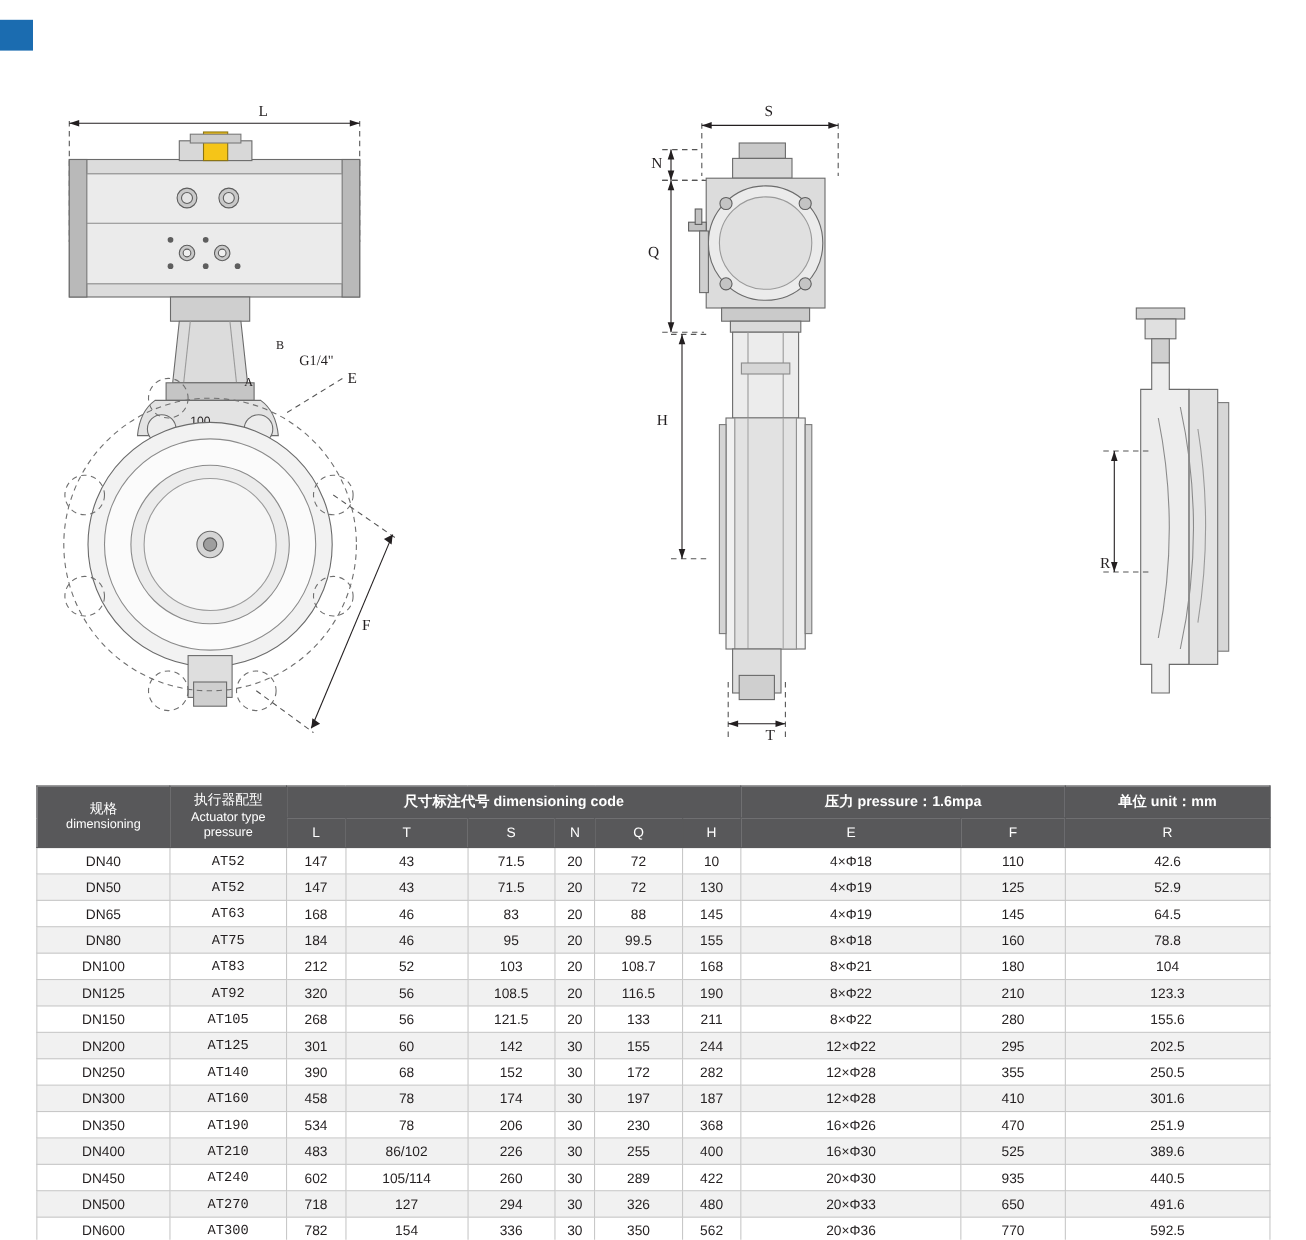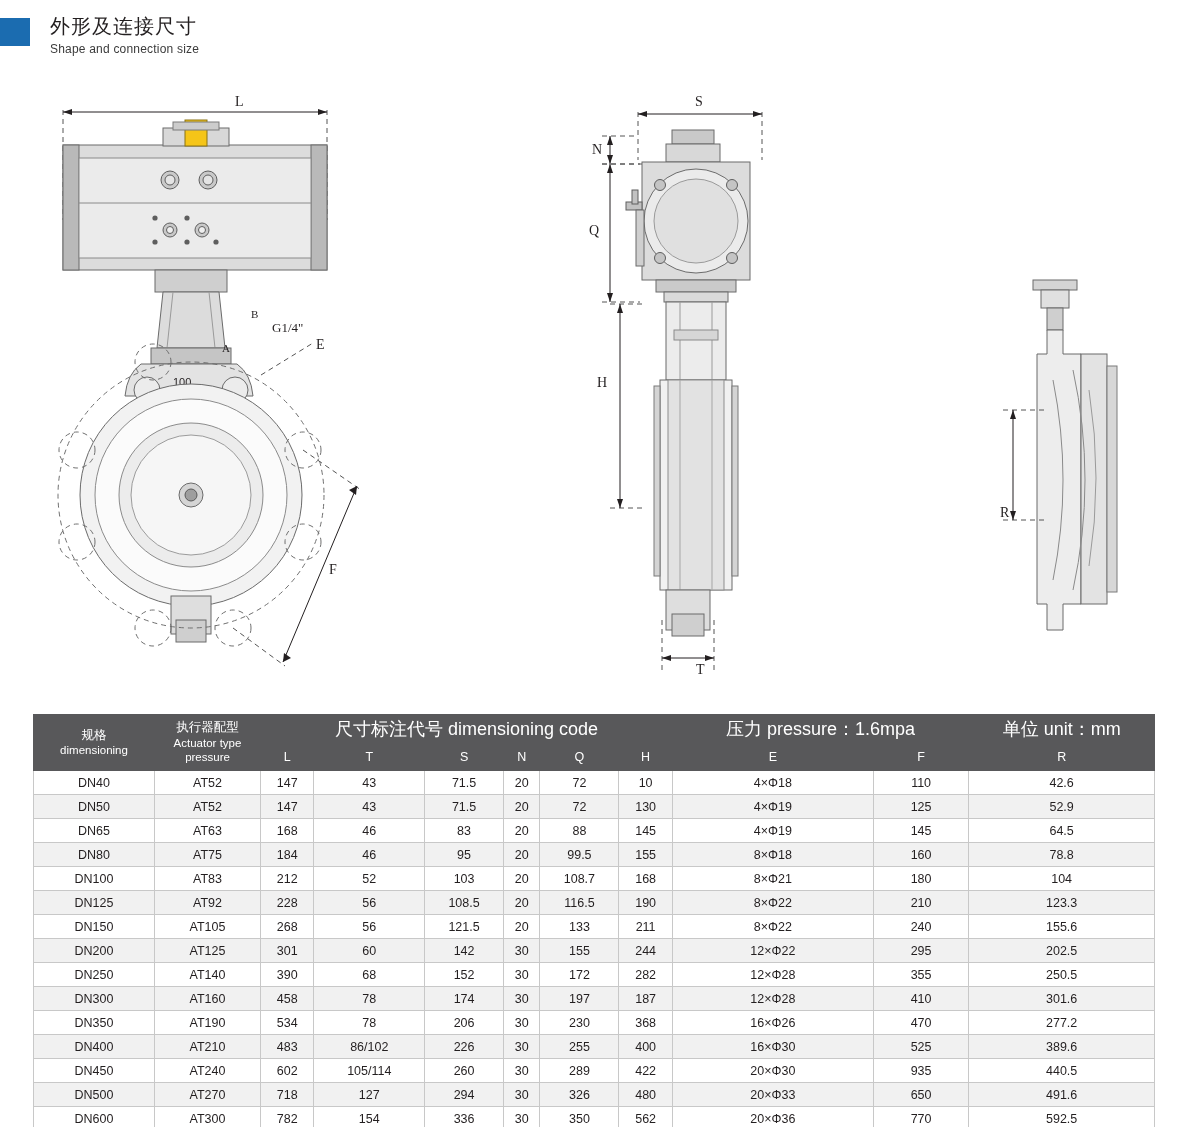--- a/index.html
+++ b/index.html
@@ -76,10 +76,6 @@
 
 <div class="header">
   <div class="header-bar"></div>
-  <div class="header-text">
-    <div class="header-cn">外形及连接尺寸</div>
-    <div class="header-en">Shape and connection size</div>
-  </div>
 </div>
 
 <div class="drawings">

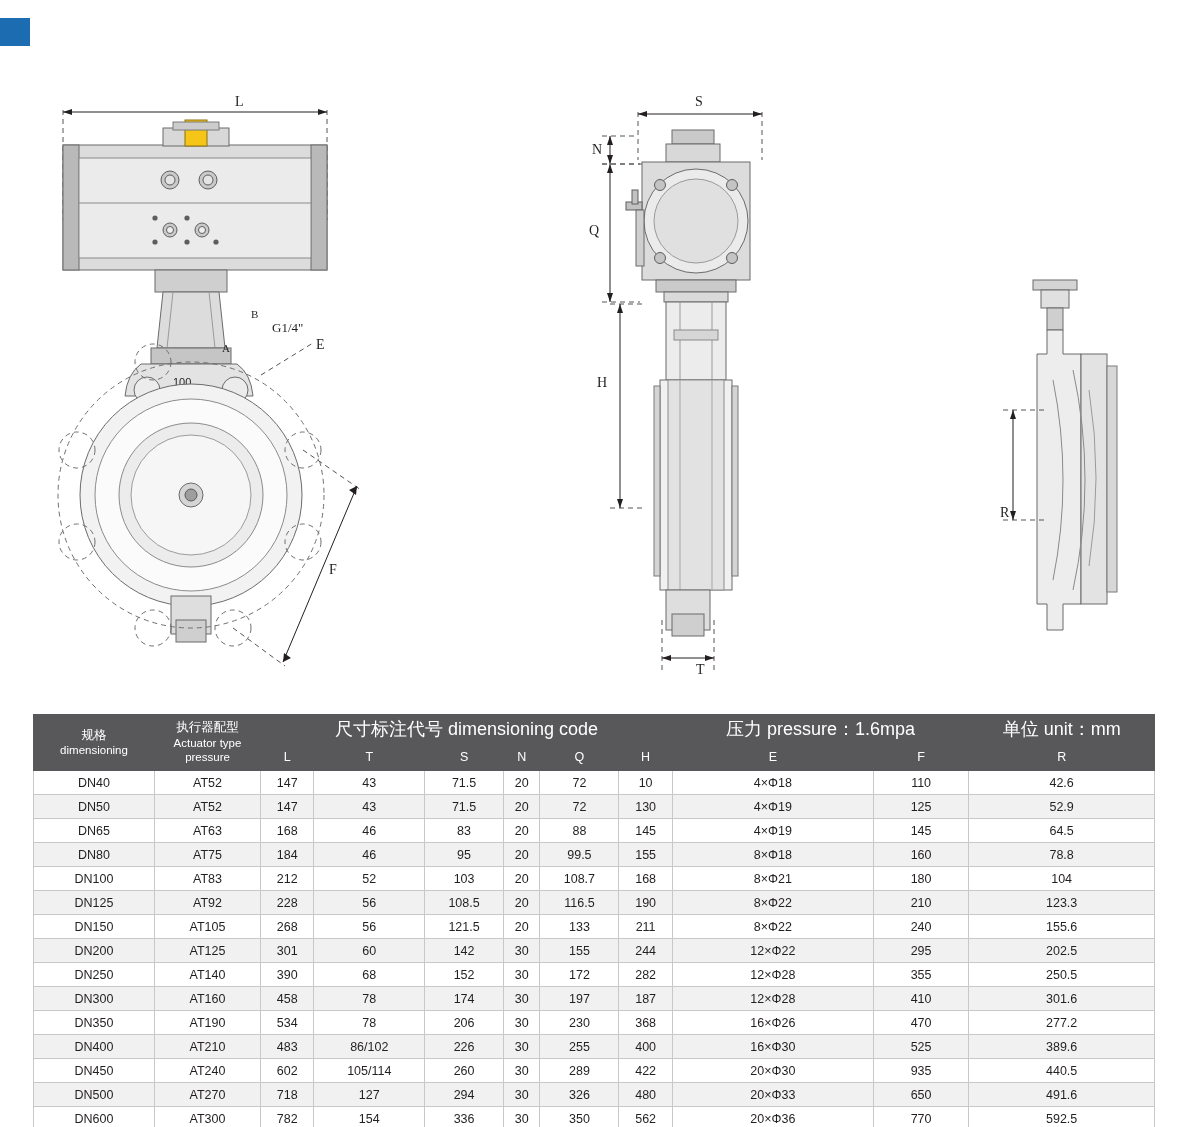--- a/index.html
+++ b/index.html
@@ -58,7 +58,7 @@
     height:26px;
   }
   thead th.group{
-    height:28px;font-size:18px;
+    height:28px;font-size:13px;font-weight:bold;
   }
   .spec-cell{
     line-height:1.25;font-size:12.5px;

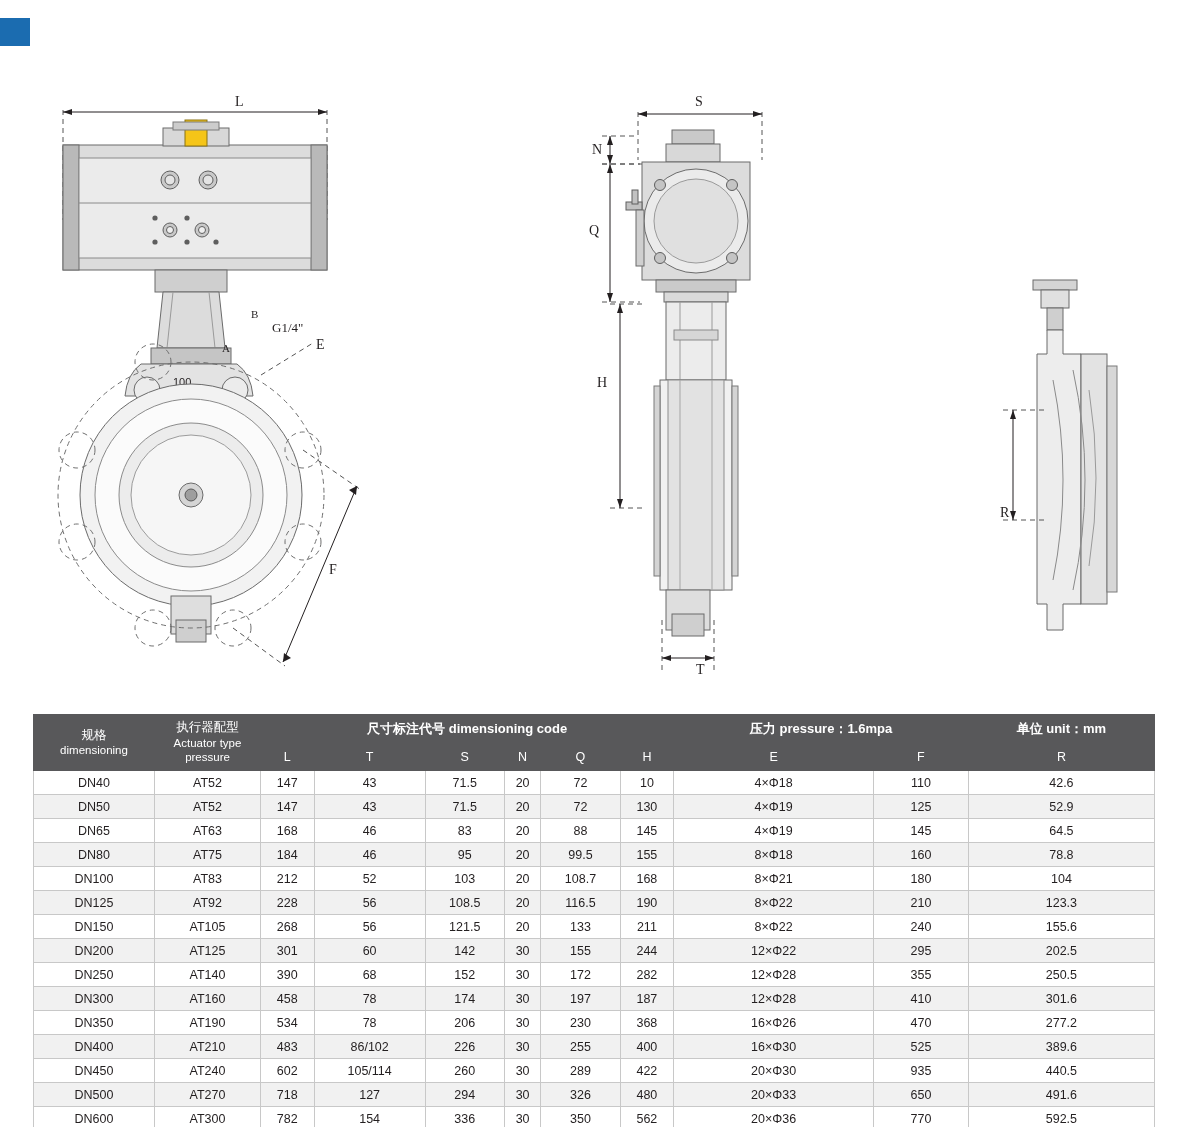--- a/index.html
+++ b/index.html
@@ -69,7 +69,7 @@
   tbody tr:nth-child(odd){background:#ffffff;}
   tbody td{color:#231f20;}
   td.first{width:120px;}
-  td.second{width:105px;}
+  td.second{width:105px;font-family:Liberation Mono, monospace;}
 </style>
 </head>
 <body>

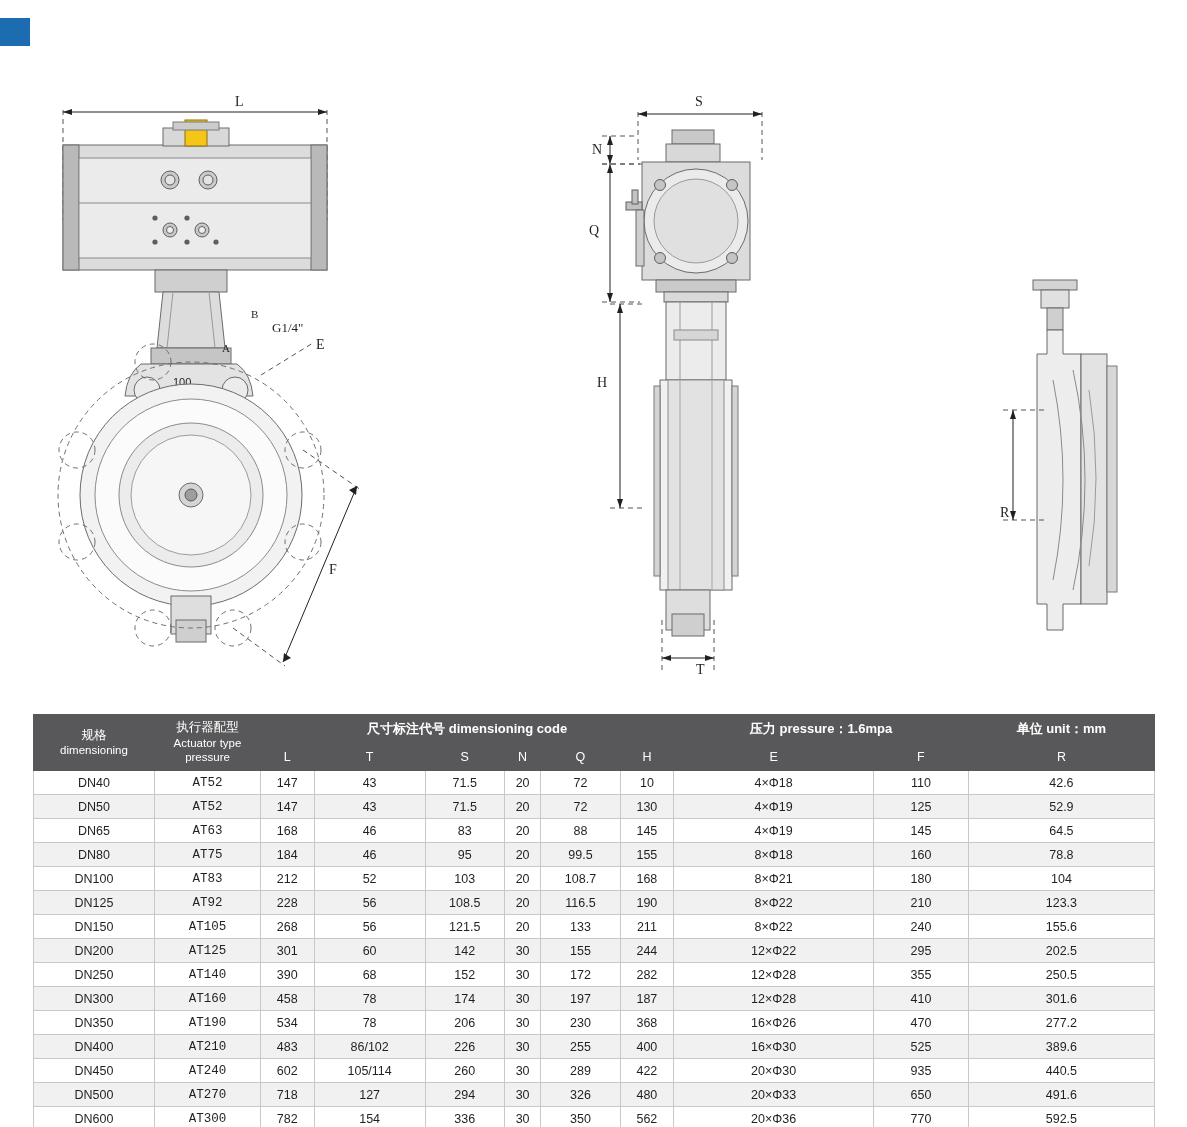--- a/index.html
+++ b/index.html
@@ -360,7 +360,7 @@
         <tr>
           <td class="first">DN125</td>
           <td class="second">AT92</td>
-          <td>228</td>
+          <td>320</td>
           <td>56</td>
           <td>108.5</td>
           <td>20</td>

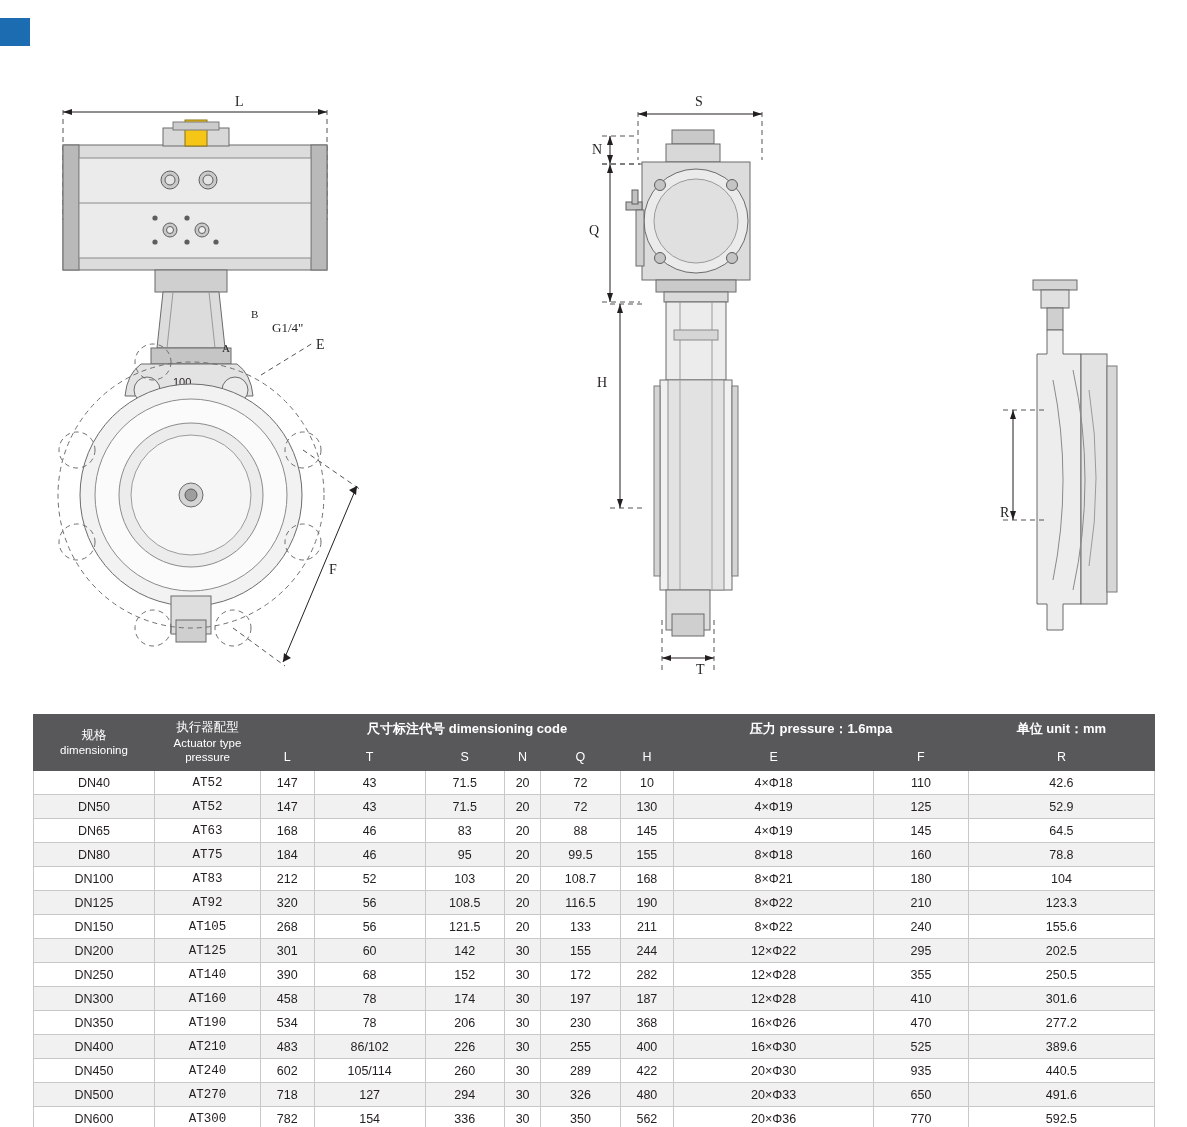--- a/index.html
+++ b/index.html
@@ -380,7 +380,7 @@
           <td>133</td>
           <td>211</td>
           <td>8×Φ22</td>
-          <td>240</td>
+          <td>280</td>
           <td>155.6</td>
         </tr>
         <tr>

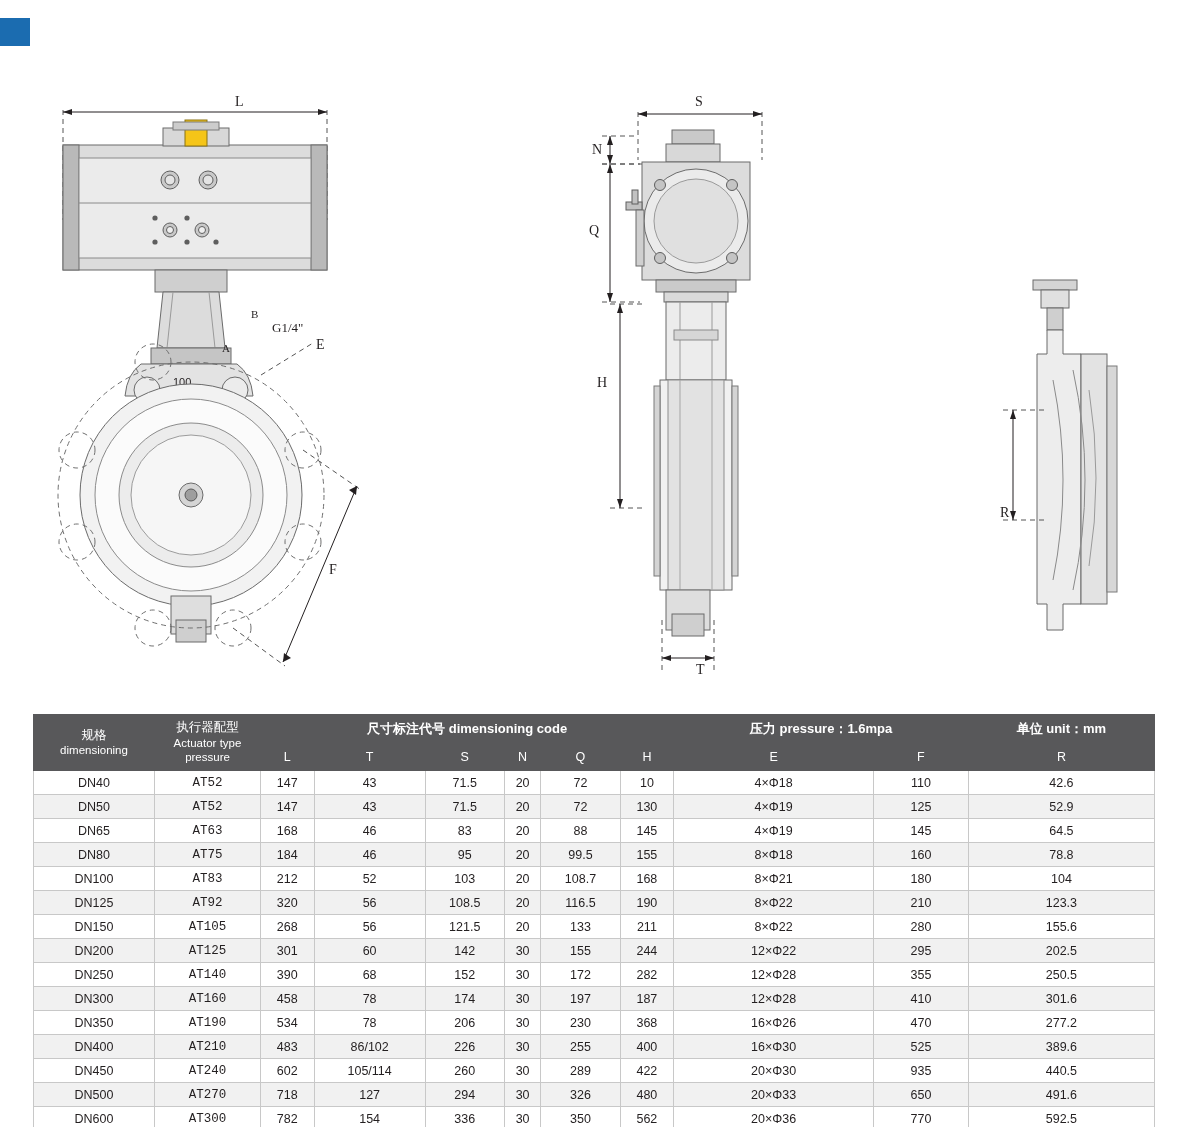--- a/index.html
+++ b/index.html
@@ -433,7 +433,7 @@
           <td>368</td>
           <td>16×Φ26</td>
           <td>470</td>
-          <td>277.2</td>
+          <td>251.9</td>
         </tr>
         <tr>
           <td class="first">DN400</td>

